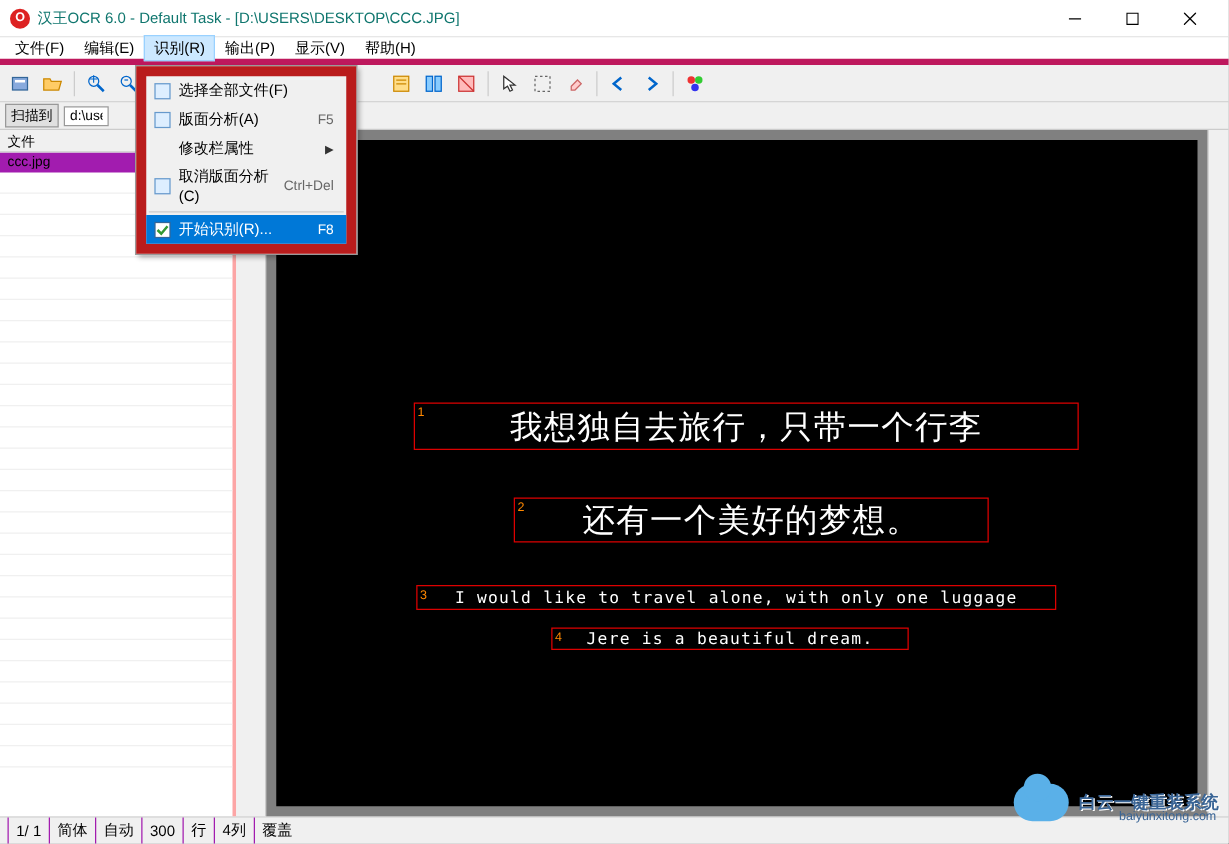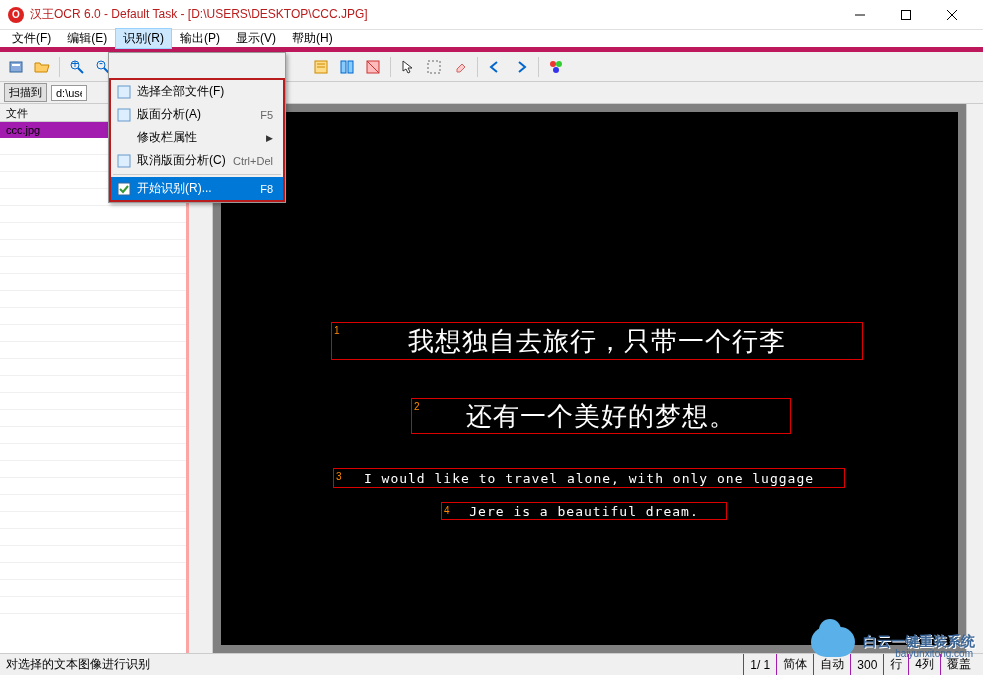--- a/index.html
+++ b/index.html
@@ -8,7 +8,7 @@
 
 .titlebar { height: 30px; background: #fff; display: flex; align-items: center; padding: 0 8px; border-bottom: 1px solid #e0e0e0; }
 .titlebar .app-icon { width: 16px; height: 16px; background: #d22; border-radius: 50%; margin-right: 6px; display: inline-flex; align-items: center; justify-content: center; color: #fff; font-size: 10px; font-weight: bold; }
-.titlebar .title { flex: 1; color: #b91c1c; font-size: 12px; }
+.titlebar .title { flex: 1; color: #0f766e; font-size: 12px; }
 .titlebar .win-btns { display: flex; gap: 0; }
 .titlebar .win-btn { width: 46px; height: 30px; display: flex; align-items: center; justify-content: center; cursor: pointer; }
 .titlebar .win-btn svg { width: 10px; height: 10px; stroke: #000; stroke-width: 1; fill: none; }

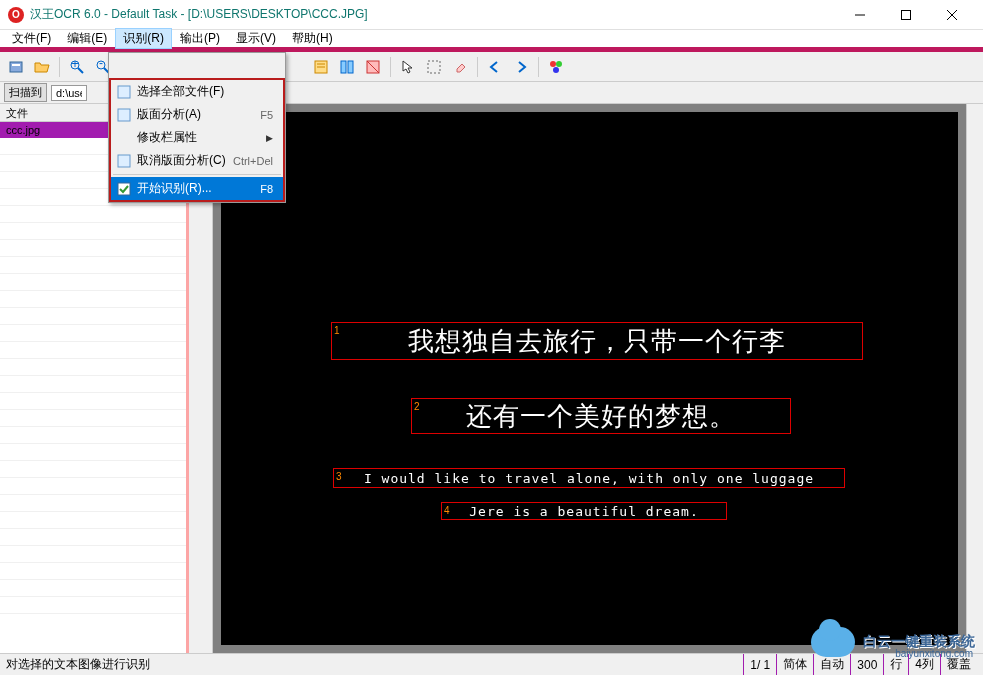--- a/index.html
+++ b/index.html
@@ -20,7 +20,7 @@
 
 
 .dropdown { position: absolute; top: 52px; left: 108px; background: #f0f0f0; border: 1px solid #999; box-shadow: 2px 2px 4px rgba(0,0,0,0.3); z-index: 100; width: 178px; }
-.dropdown-inner { border: 2px solid #b91c1c; margin-top: 25px; }
+.dropdown-inner { border: 8px solid #b91c1c; }
 .dropdown .d-item { display: flex; align-items: center; padding: 3px 4px; cursor: pointer; }
 .dropdown .d-item.highlight { background: #0078d7; color: #fff; }
 .dropdown .d-icon { width: 18px; height: 16px; margin-right: 4px; display: inline-flex; align-items: center; justify-content: center; }

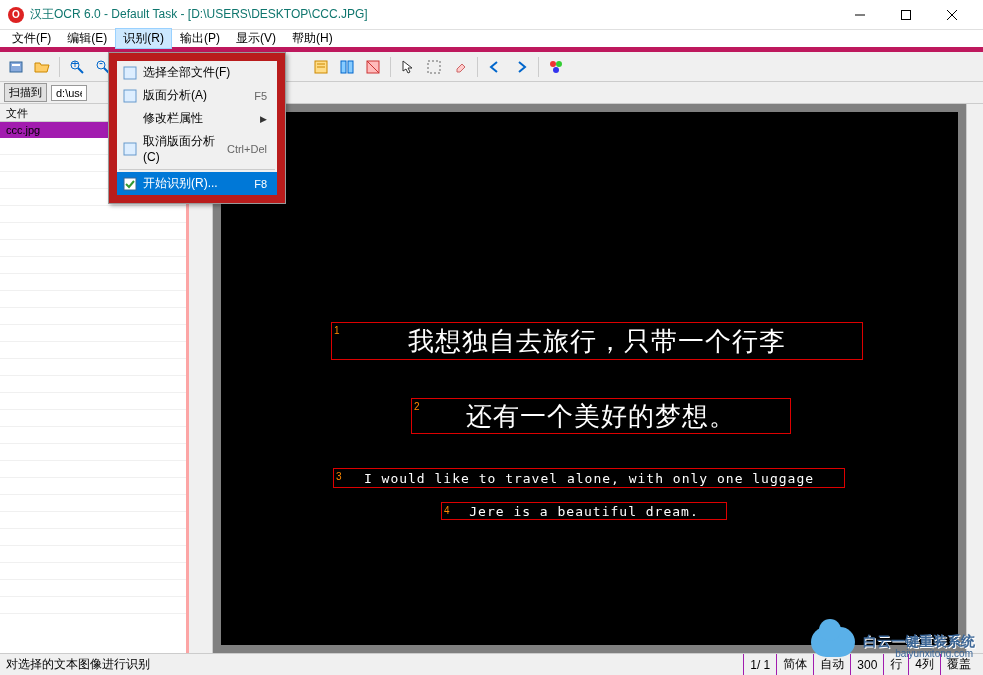--- a/index.html
+++ b/index.html
@@ -297,7 +297,6 @@
 </div>
 
 <div class="statusbar">
-  <span class="left">对选择的文本图像进行识别</span>
   <span class="cell">1/   1</span>
   <span class="cell">简体</span>
   <span class="cell">自动</span>

